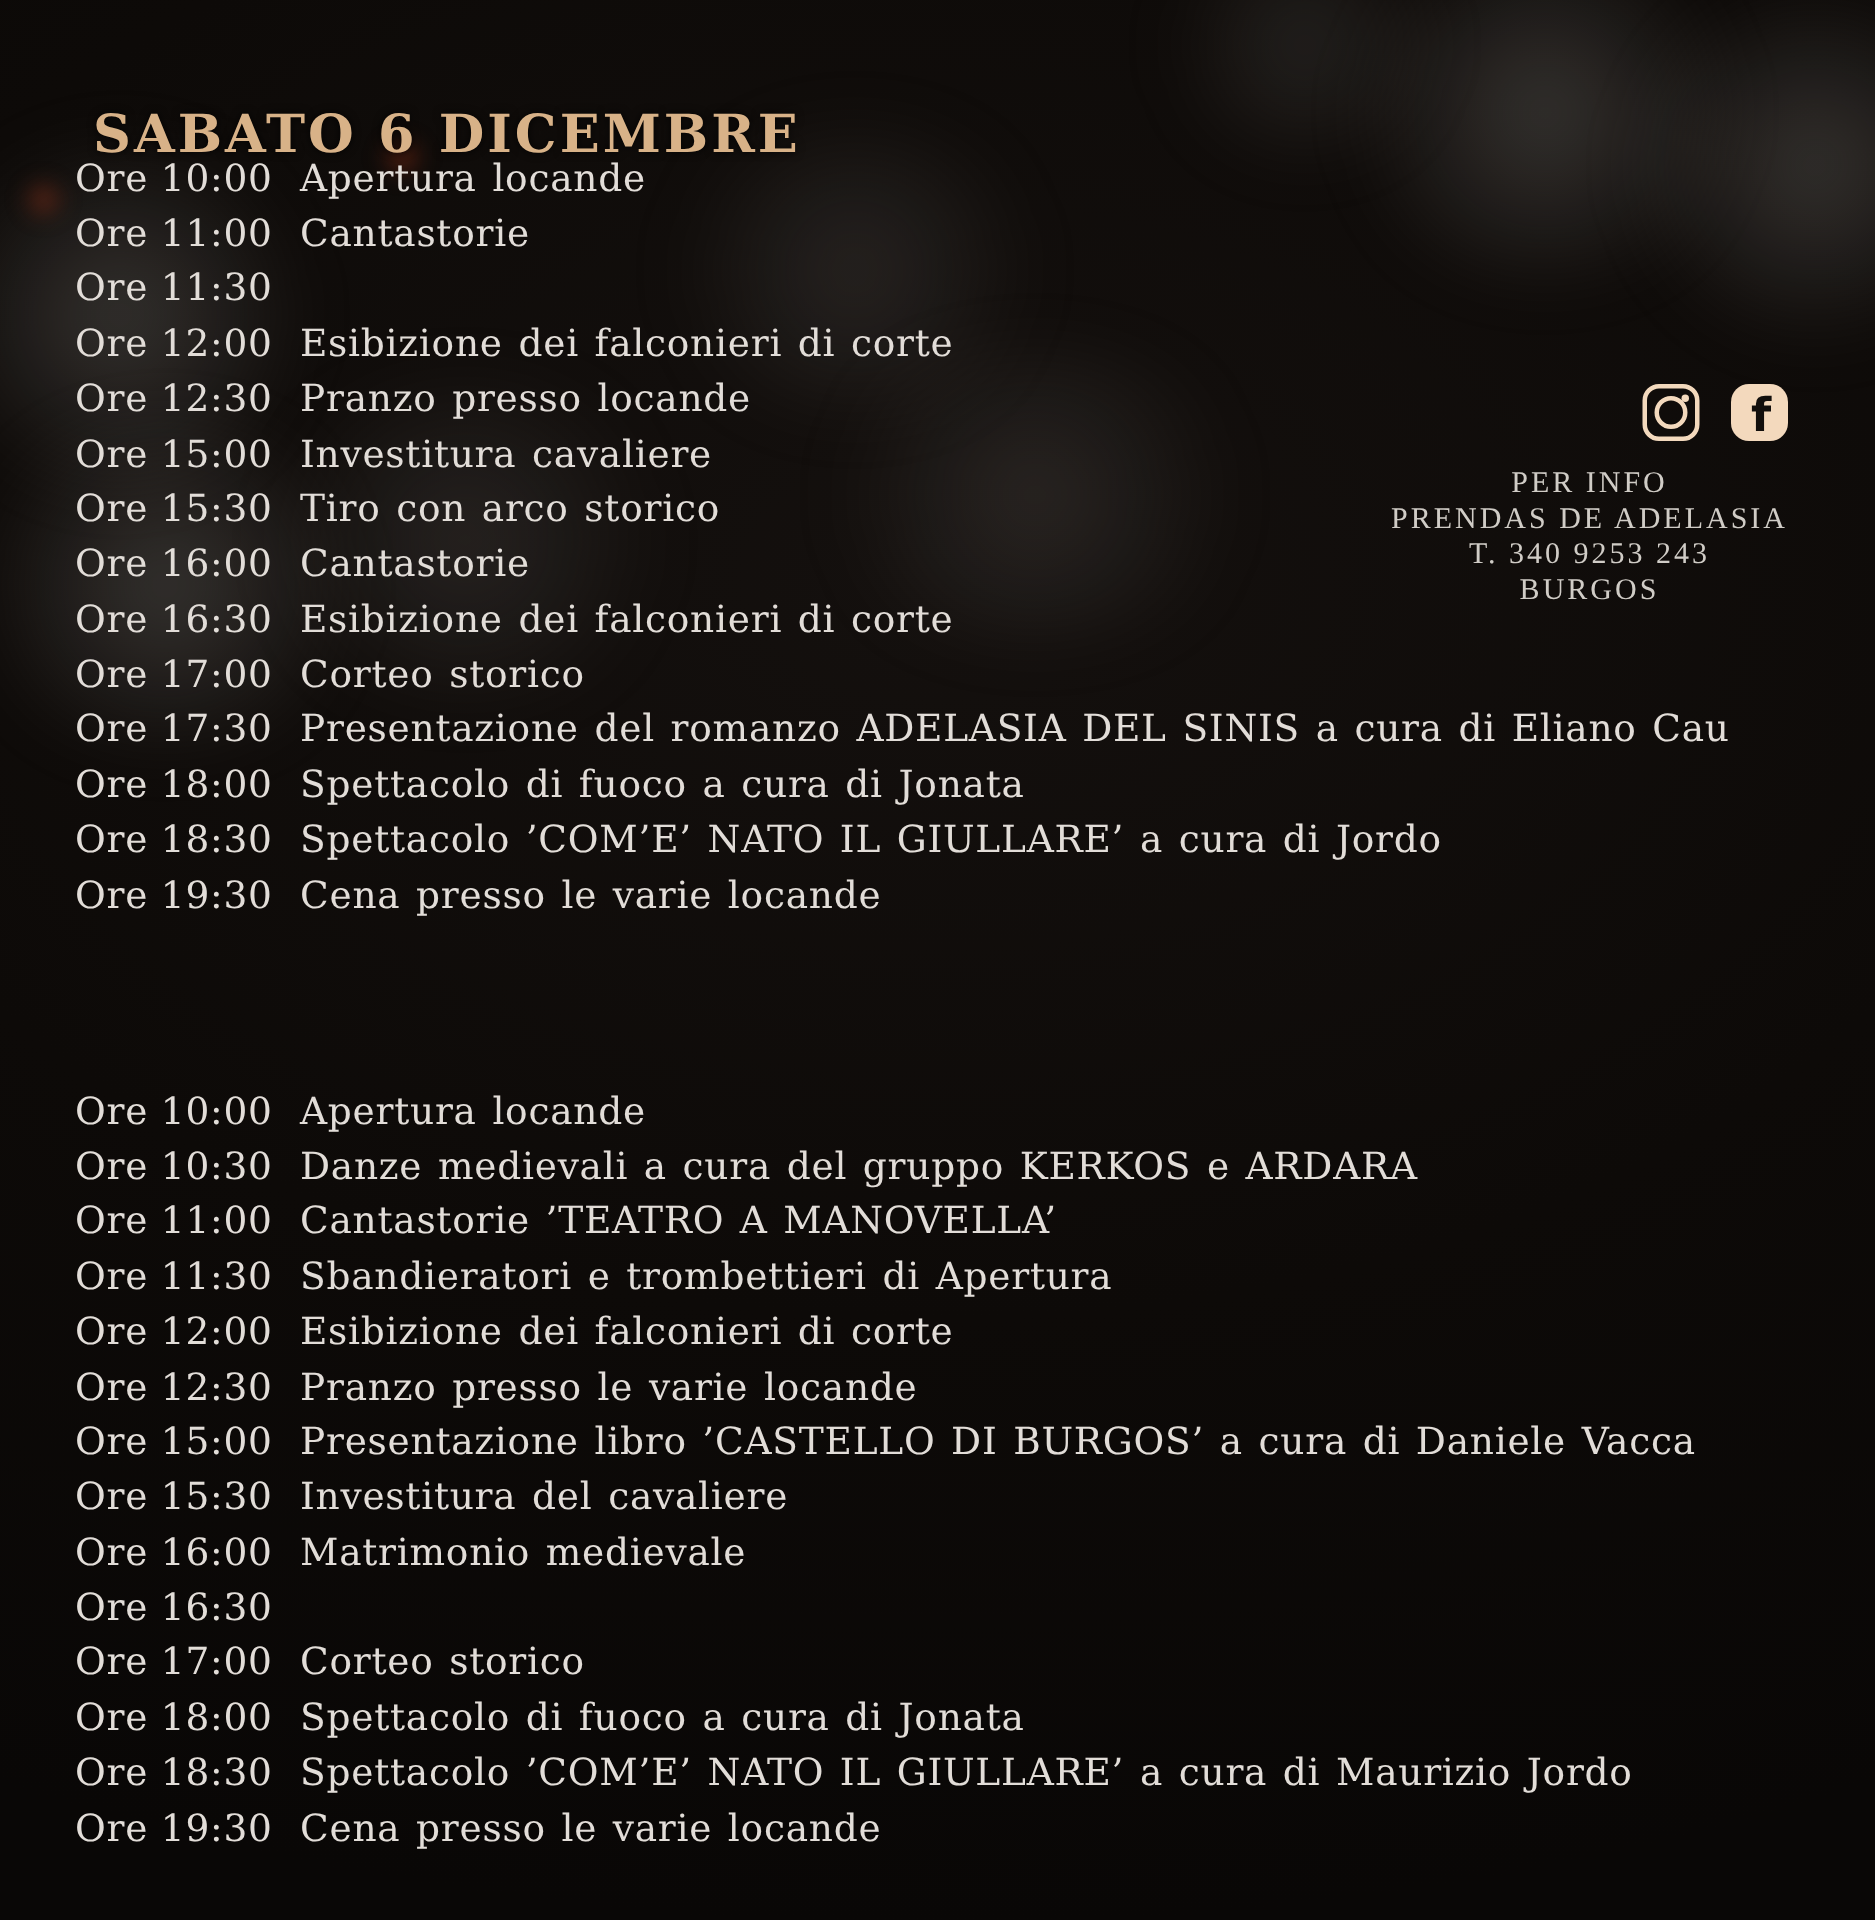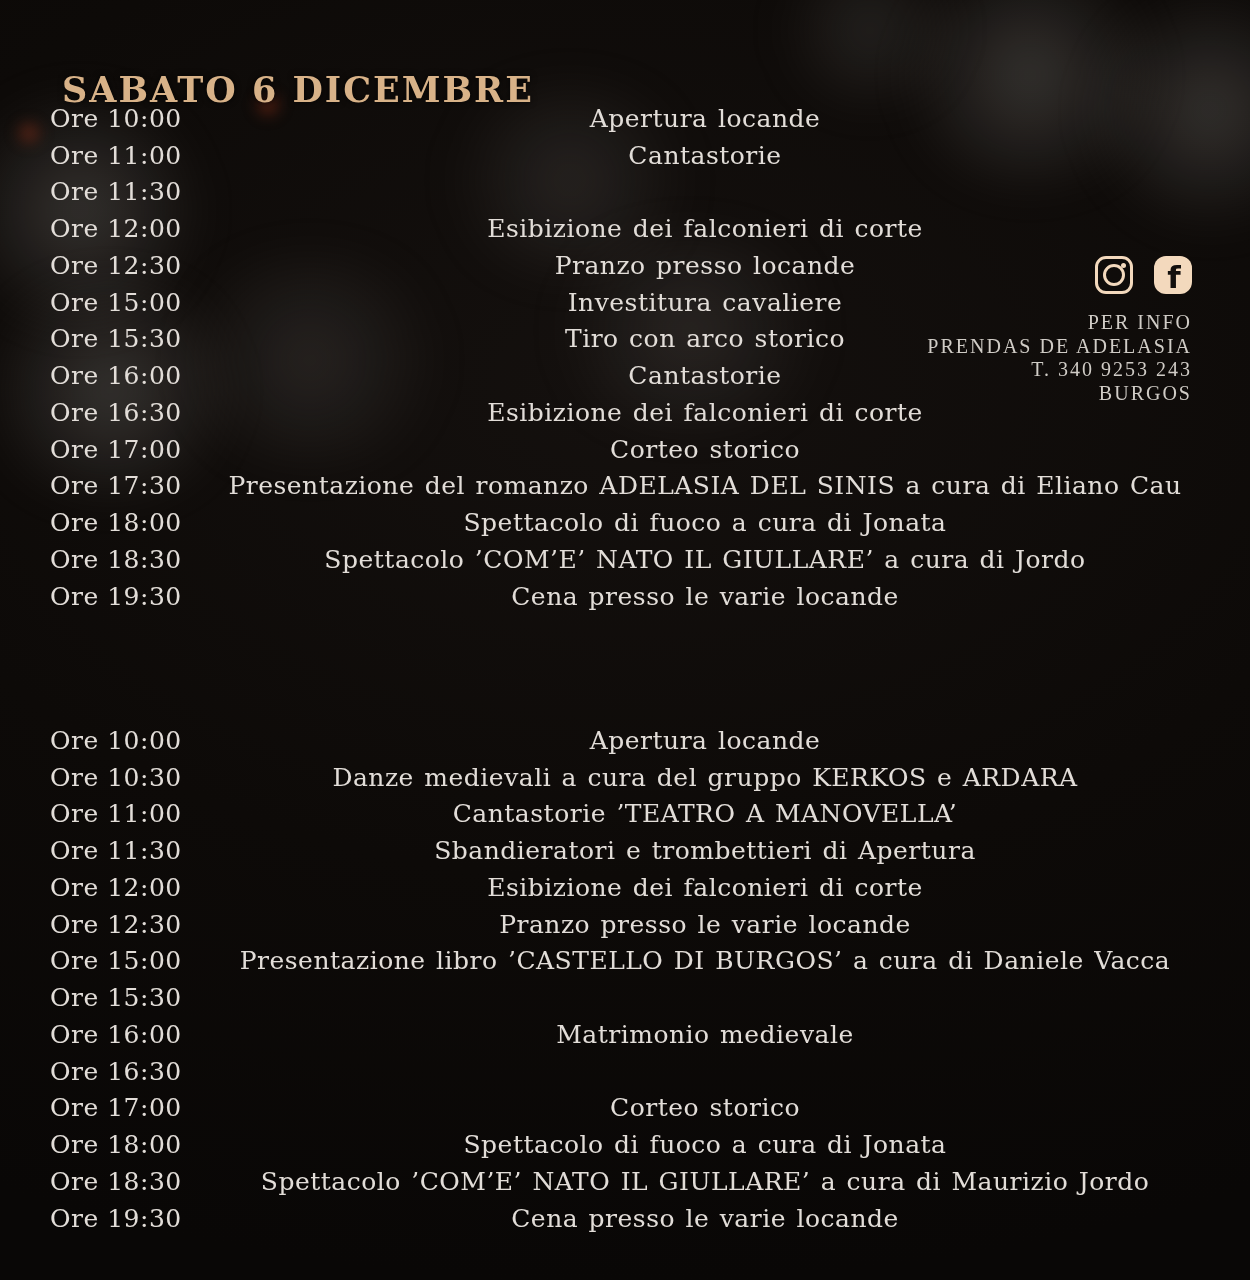--- a/index.html
+++ b/index.html
@@ -26,7 +26,7 @@
   .rows{position:absolute;left:50px;width:1160px;}
   .row{display:flex;align-items:center;height:36.75px;color:#e2ddd8;}
   .row .time{flex:none;width:150px;font-size:25px;letter-spacing:0.5px;white-space:nowrap;}
-  .row .event{flex:1;font-size:25px;letter-spacing:0.5px;word-spacing:2px;white-space:nowrap;text-align:center;}
+  .row .event{flex:1;font-size:25px;letter-spacing:0.5px;word-spacing:2px;white-space:nowrap;}
 
   .info{
     position:absolute;right:58px;top:256px;

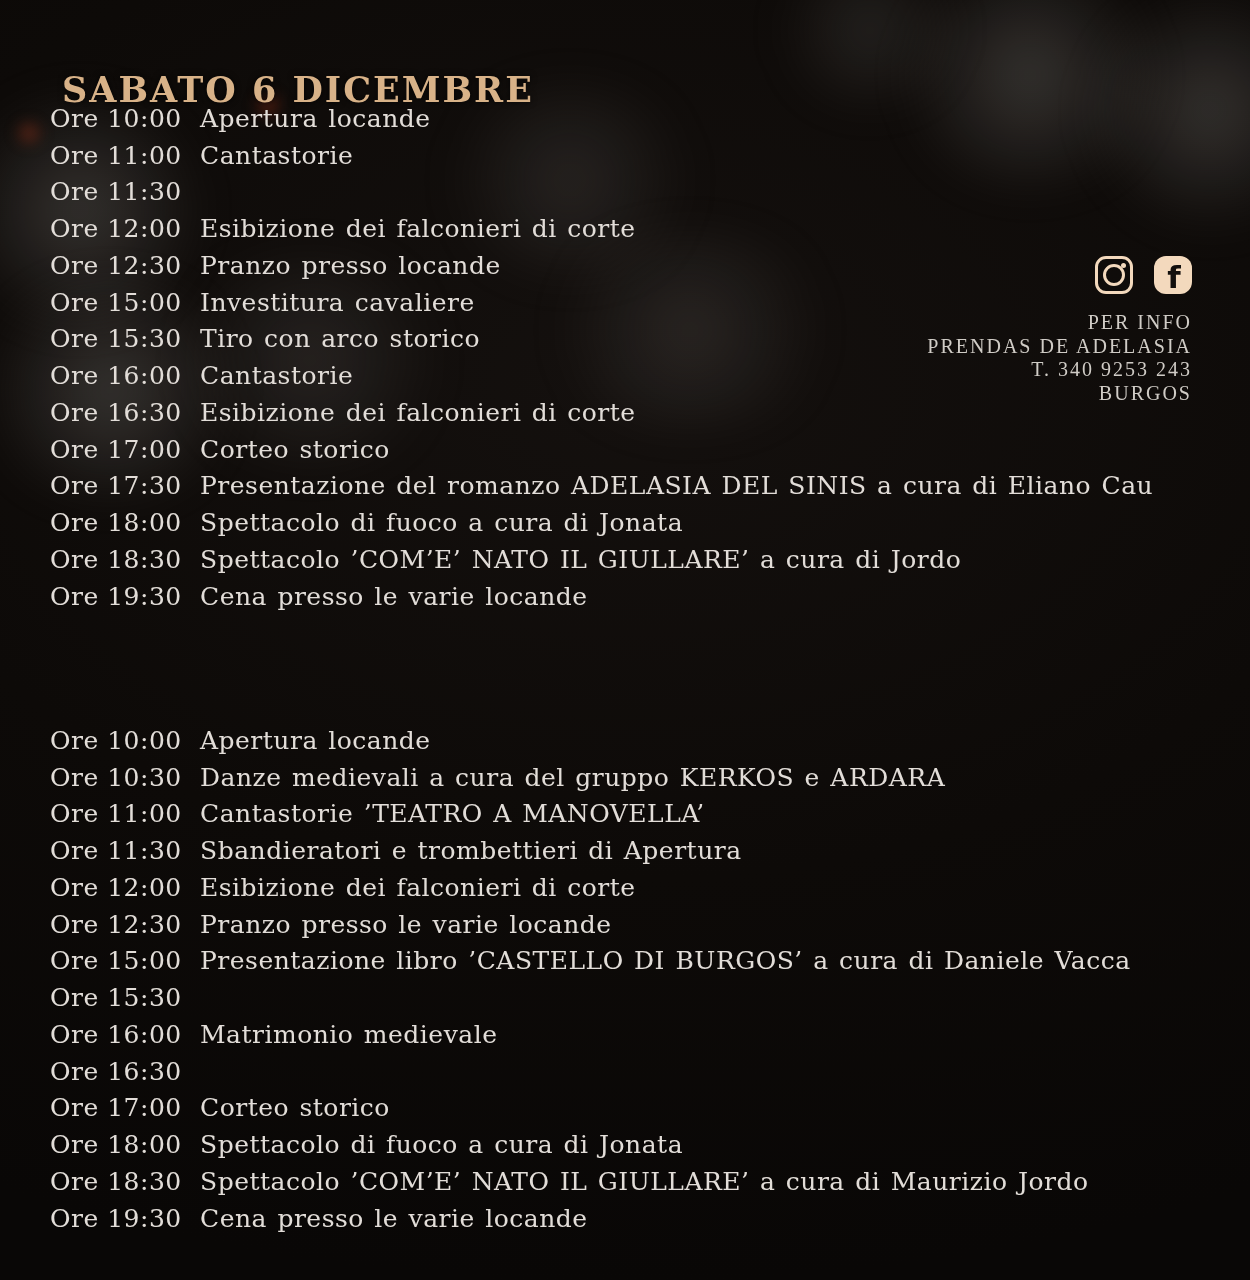--- a/index.html
+++ b/index.html
@@ -58,6 +58,7 @@
     font-family:"Liberation Serif", serif;
     color:#d0ccc6;font-size:20px;line-height:23.5px;letter-spacing:2px;
     white-space:nowrap;
+    text-align:center;
   }
 </style>
 </head>

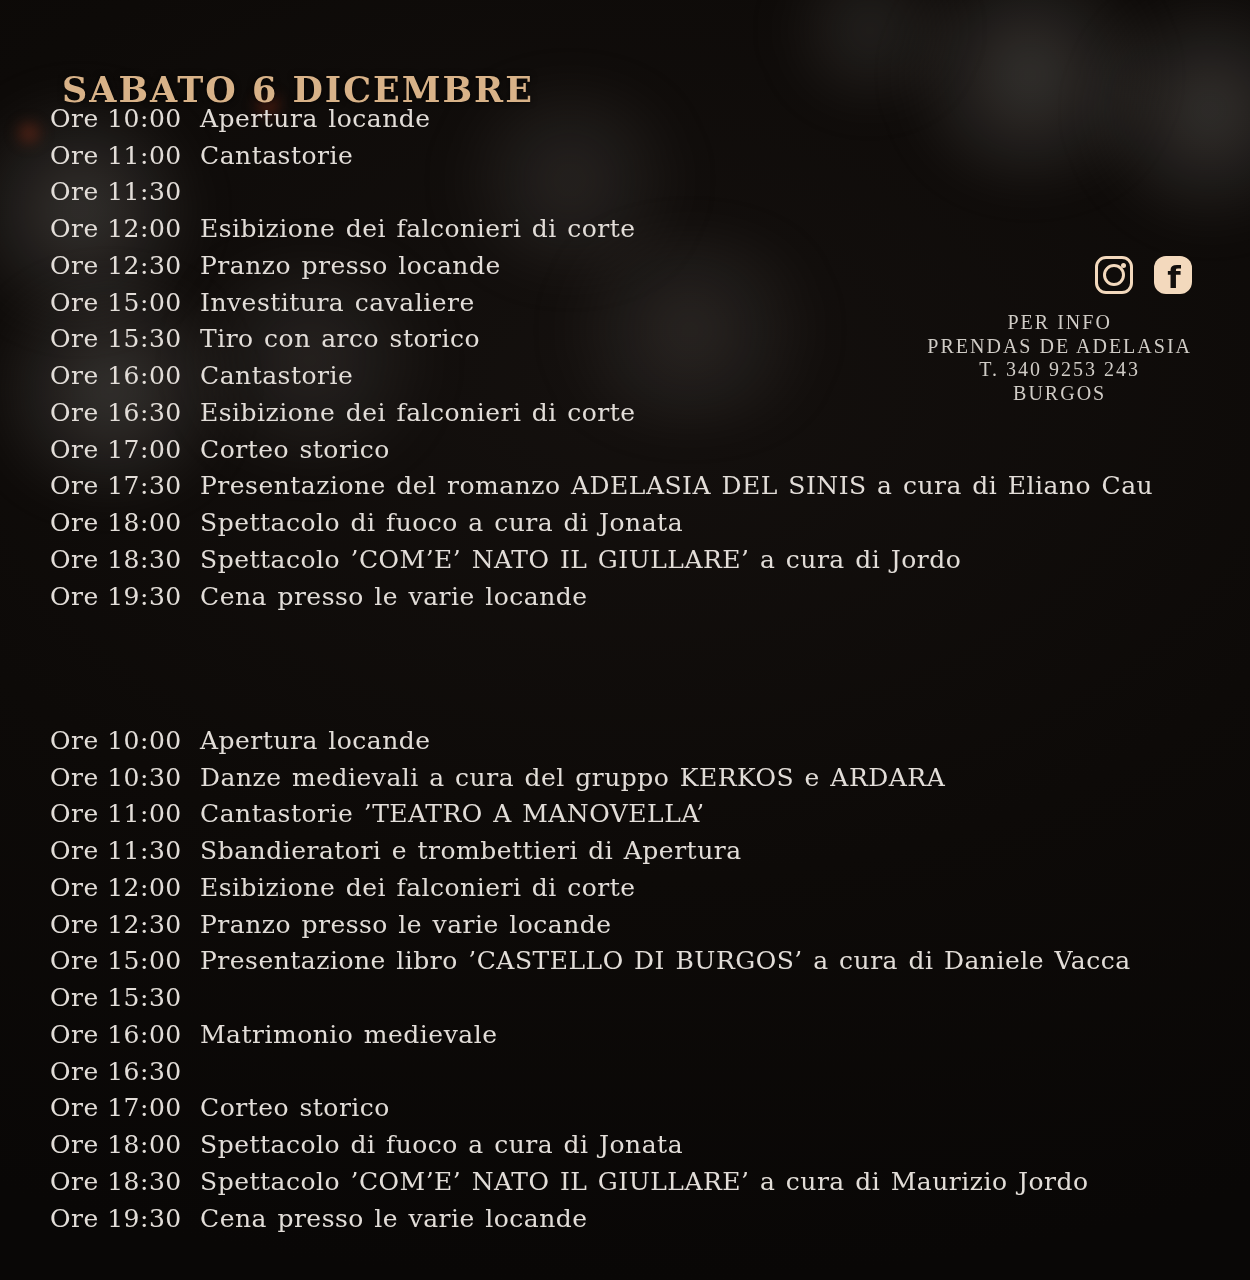--- a/index.html
+++ b/index.html
@@ -184,6 +184,7 @@
       </div>
     <div class="row">
         <span class="time">Ore 15:30</span>
+        <span class="event">Investitura del cavaliere</span>
       </div>
     <div class="row">
         <span class="time">Ore 16:00</span>

